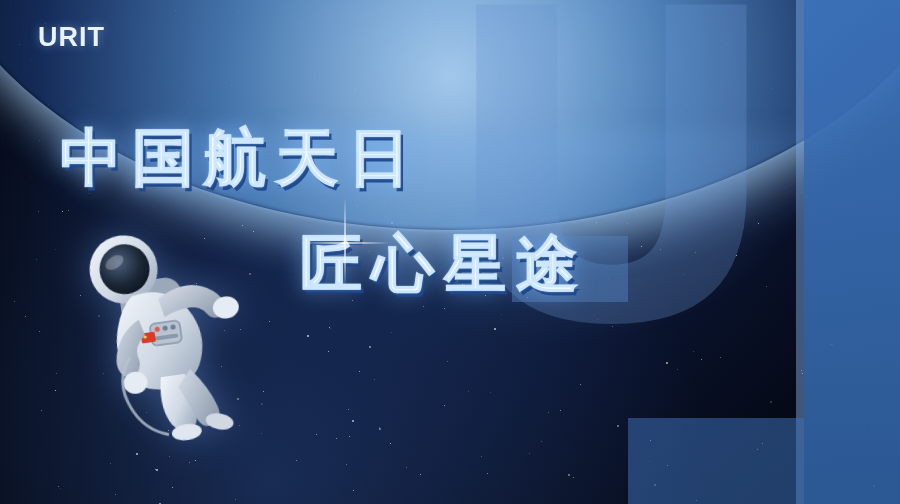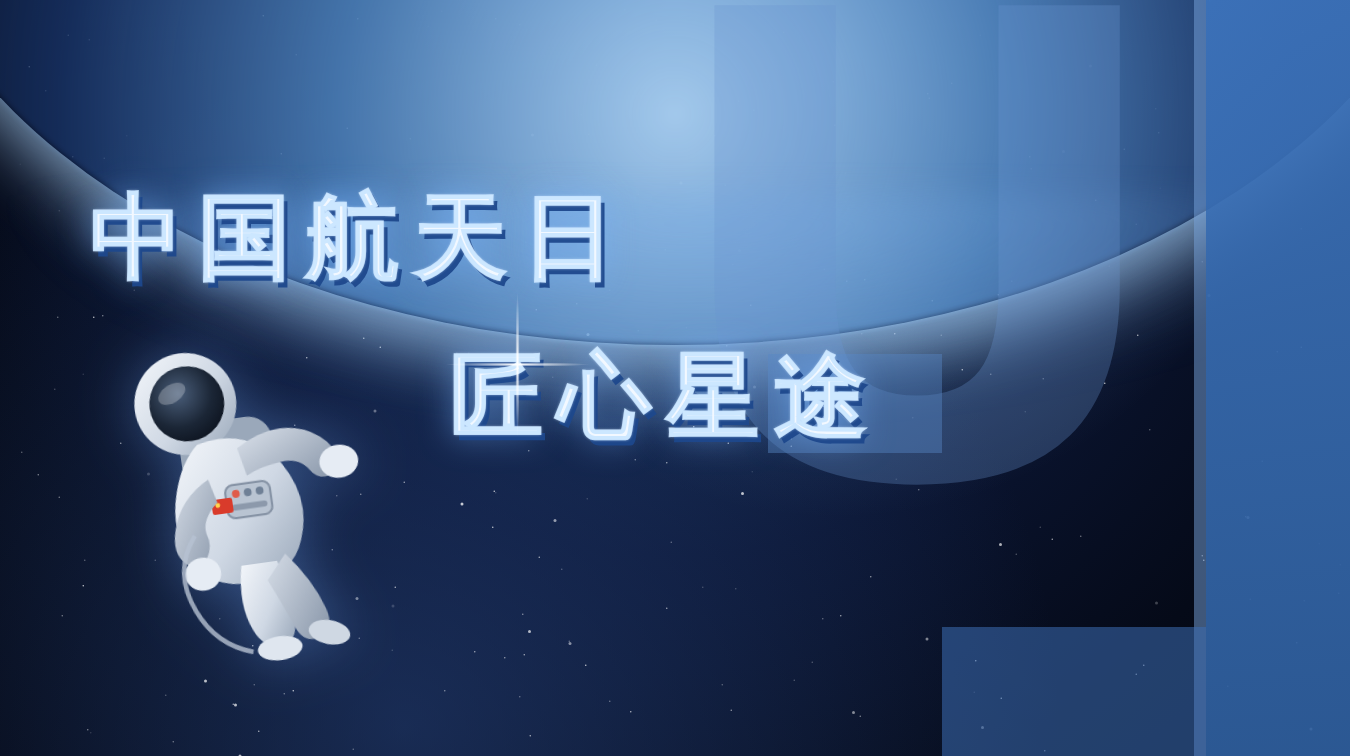--- a/index.html
+++ b/index.html
@@ -410,6 +410,7 @@
   <div class="block-br"></div>
 
   <div class="logo">
+    <span class="logo-en">URIT</span>
   </div>
 
   <div class="title-wrap">

